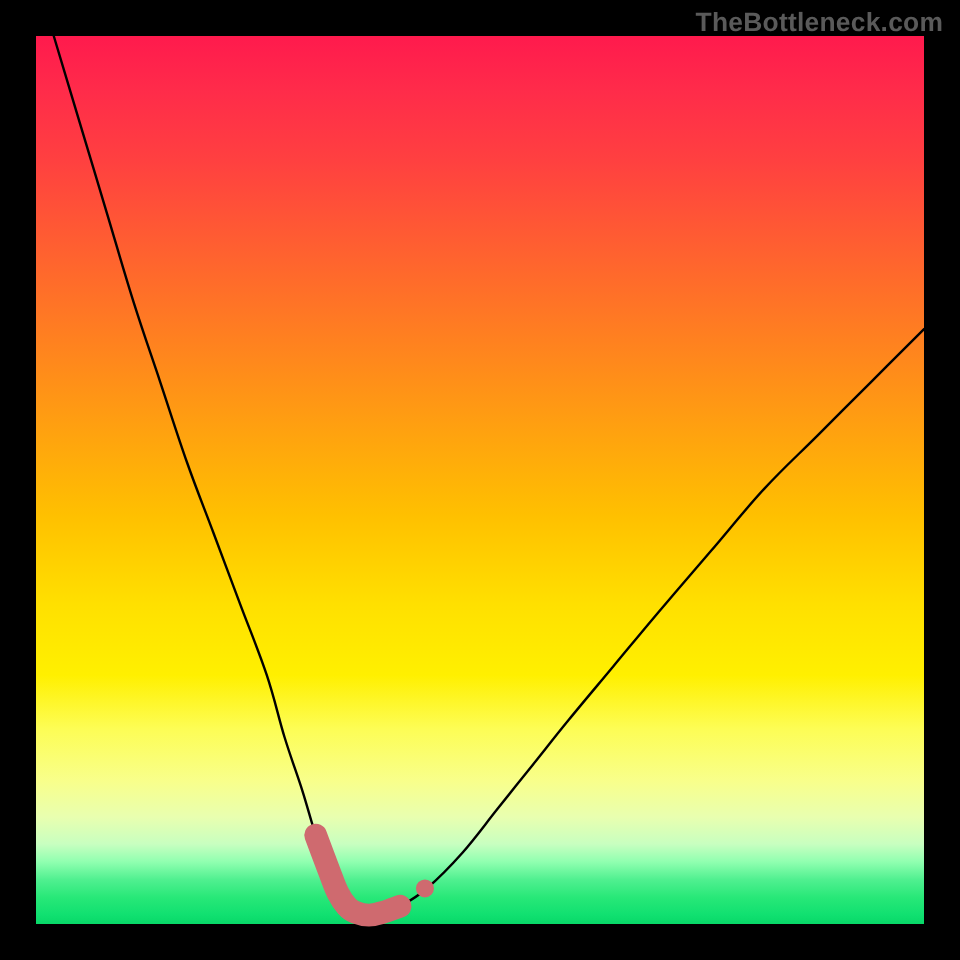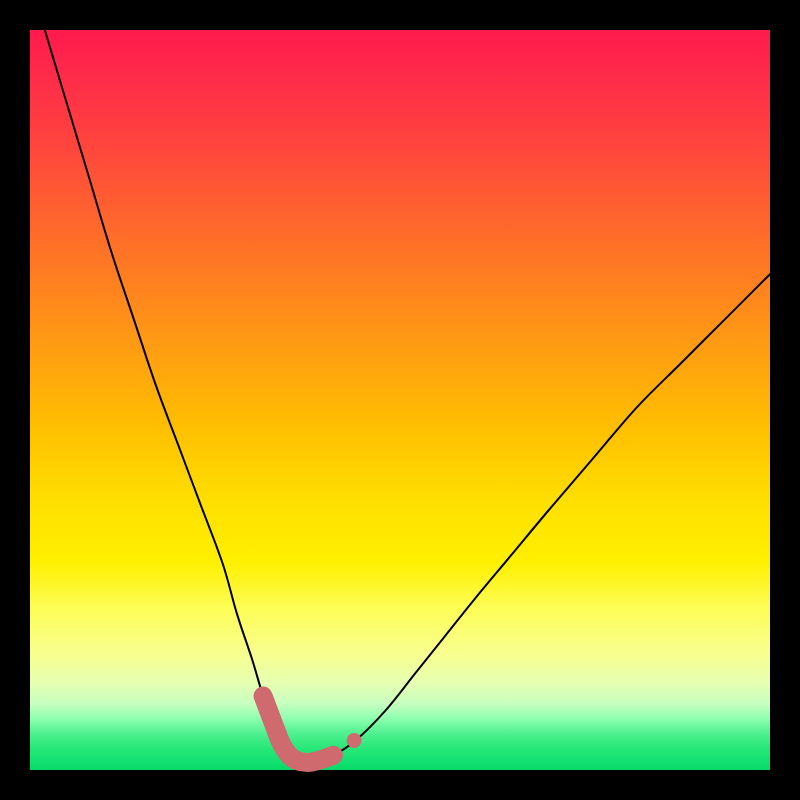--- a/index.html
+++ b/index.html
@@ -58,6 +58,7 @@
 <body>
 
 <div class="frame">
+  <div class="watermark">TheBottleneck.com</div>
   <div class="plot-area">
     <svg class="curve-layer" viewBox="0 0 740 740" preserveAspectRatio="none">
       <path id="main-curve" fill="none" stroke="#000000" stroke-width="2" stroke-linecap="round" stroke-linejoin="round" d="M 14.80 0.00 C 18.80 13.32, 29.01 47.36, 37.00 74.00 C 44.99 100.64, 51.21 121.36, 59.20 148.00 C 67.19 174.64, 73.41 196.69, 81.40 222.00 C 89.39 247.31, 95.61 264.62, 103.60 288.60 C 111.59 312.58, 117.81 332.56, 125.80 355.20 C 133.79 377.84, 140.01 393.09, 148.00 414.40 C 155.99 435.71, 162.21 452.29, 170.20 473.60 C 178.19 494.91, 185.74 512.82, 192.40 532.80 C 199.06 552.78, 201.87 567.28, 207.20 584.60 C 212.53 601.92, 217.34 614.35, 222.00 629.00 C 226.66 643.65, 229.10 654.01, 233.10 666.00 C 237.10 677.99, 240.87 686.94, 244.20 695.60 C 247.53 704.26, 248.94 708.77, 251.60 714.10 C 254.26 719.43, 256.34 722.27, 259.00 725.20 C 261.66 728.13, 263.07 729.05, 266.40 730.38 C 269.73 731.71, 273.50 732.60, 277.50 732.60 C 281.50 732.60, 283.94 731.71, 288.60 730.38 C 293.26 729.05, 296.74 728.80, 303.40 725.20 C 310.06 721.60, 316.28 718.39, 325.60 710.40 C 334.92 702.41, 344.54 692.79, 355.20 680.80 C 365.86 668.81, 374.14 657.12, 384.80 643.80 C 395.46 630.48, 403.74 620.12, 414.40 606.80 C 425.06 593.48, 432.01 584.45, 444.00 569.80 C 455.99 555.15, 467.68 541.38, 481.00 525.40 C 494.32 509.42, 503.35 498.32, 518.00 481.00 C 532.65 463.68, 546.42 447.85, 562.40 429.20 C 578.38 410.55, 590.82 394.72, 606.80 377.40 C 622.78 360.08, 635.22 348.98, 651.20 333.00 C 667.18 317.02, 679.62 304.58, 695.60 288.60 C 711.58 272.62, 732.01 252.19, 740.00 244.20"></path>

